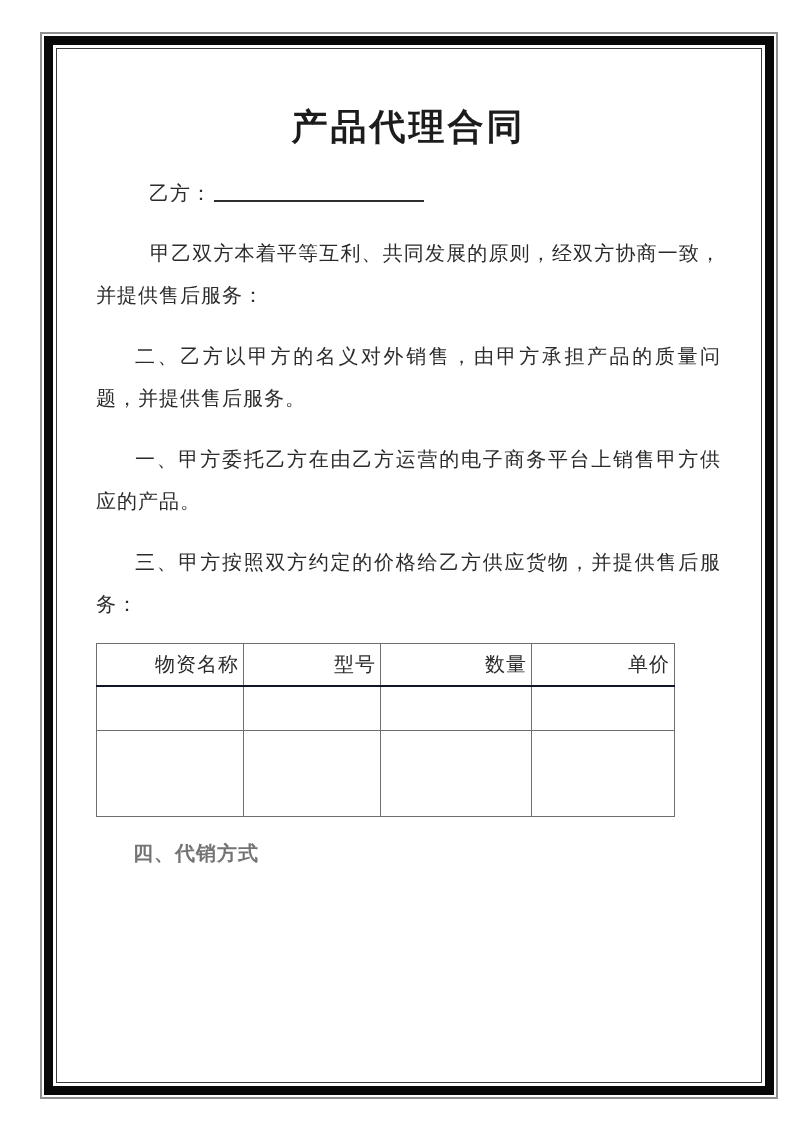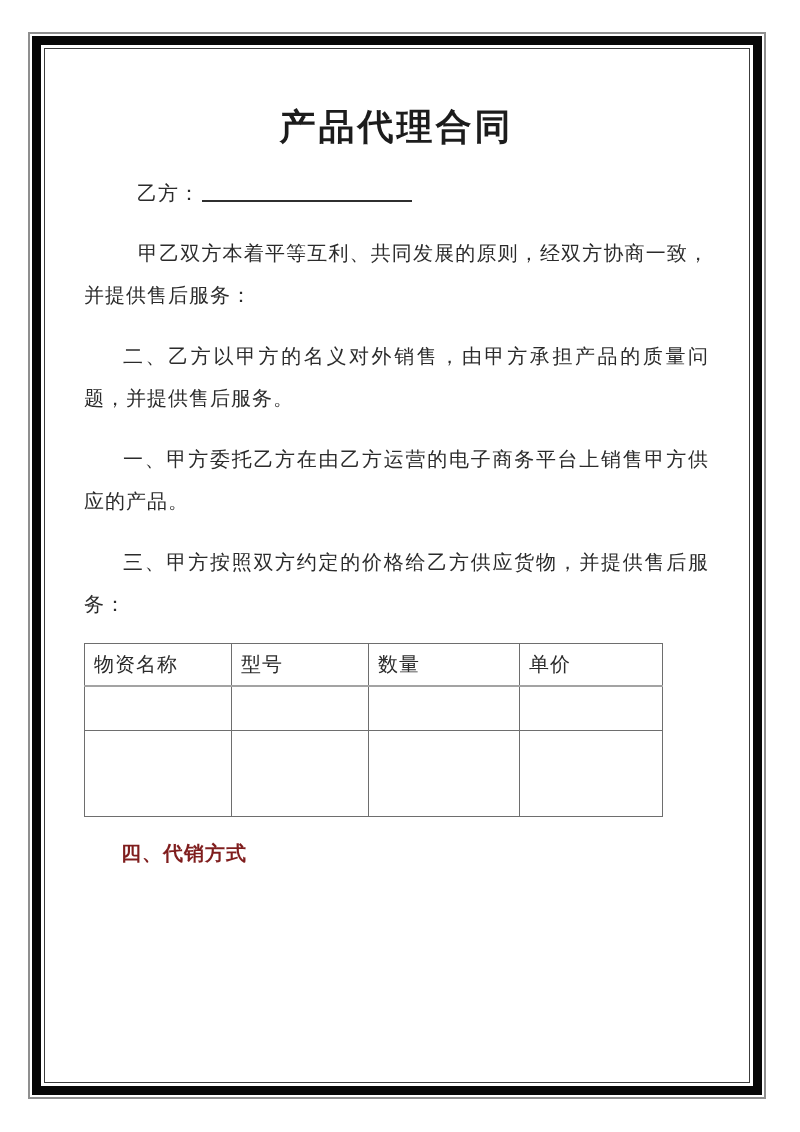--- a/index.html
+++ b/index.html
@@ -11,7 +11,7 @@
   }
   
   .frame-outer {
-    position: absolute; left: 28px; top: 32px;
+    position: absolute; left: 40px; top: 32px;
     width: 738px; height: 1067px;
     border: 2px solid #8f8f8f;
     box-sizing: border-box;

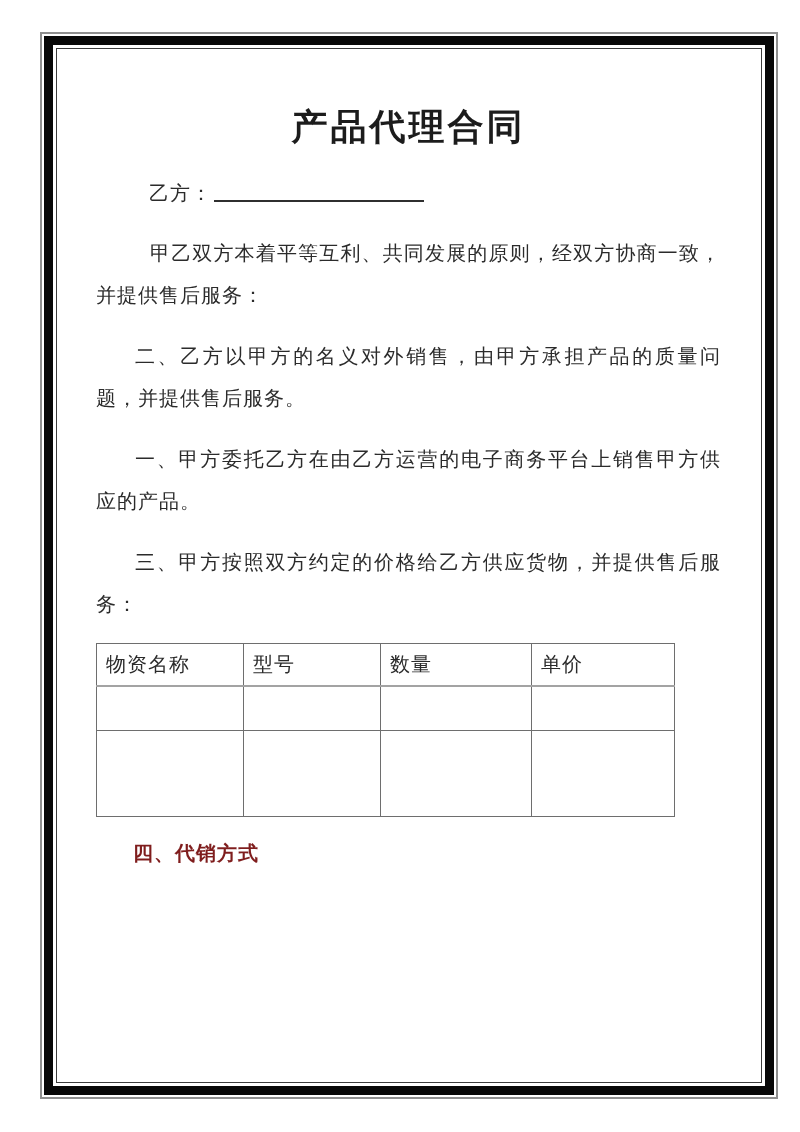--- a/index.html
+++ b/index.html
@@ -85,7 +85,7 @@
     letter-spacing: 1px;
     color: #2b2b2b;
   }
-  .goods thead th { height: 41px; border-bottom: 2px solid #a3a3a3; }
+  .goods thead th { height: 41px; border-bottom: 2px solid #0f172a; text-align: right; }
   .goods tr.row-mid td { height: 43px; }
   .goods tr.row-big td { height: 85px; }
   .section-heading {

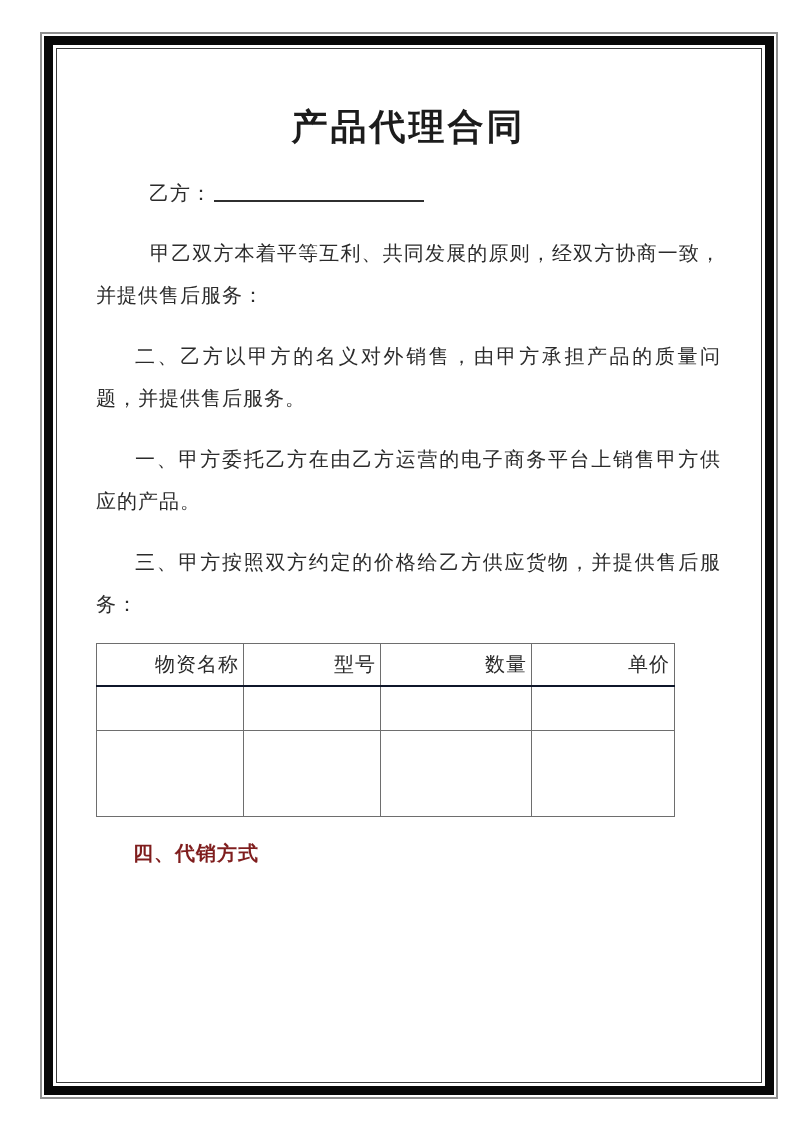--- a/index.html
+++ b/index.html
@@ -94,7 +94,7 @@
     font-weight: bold;
     font-size: 20px;
     line-height: 30px;
-    color: #7f1d1d;
+    color: #737373;
   }
 </style>
 </head>

